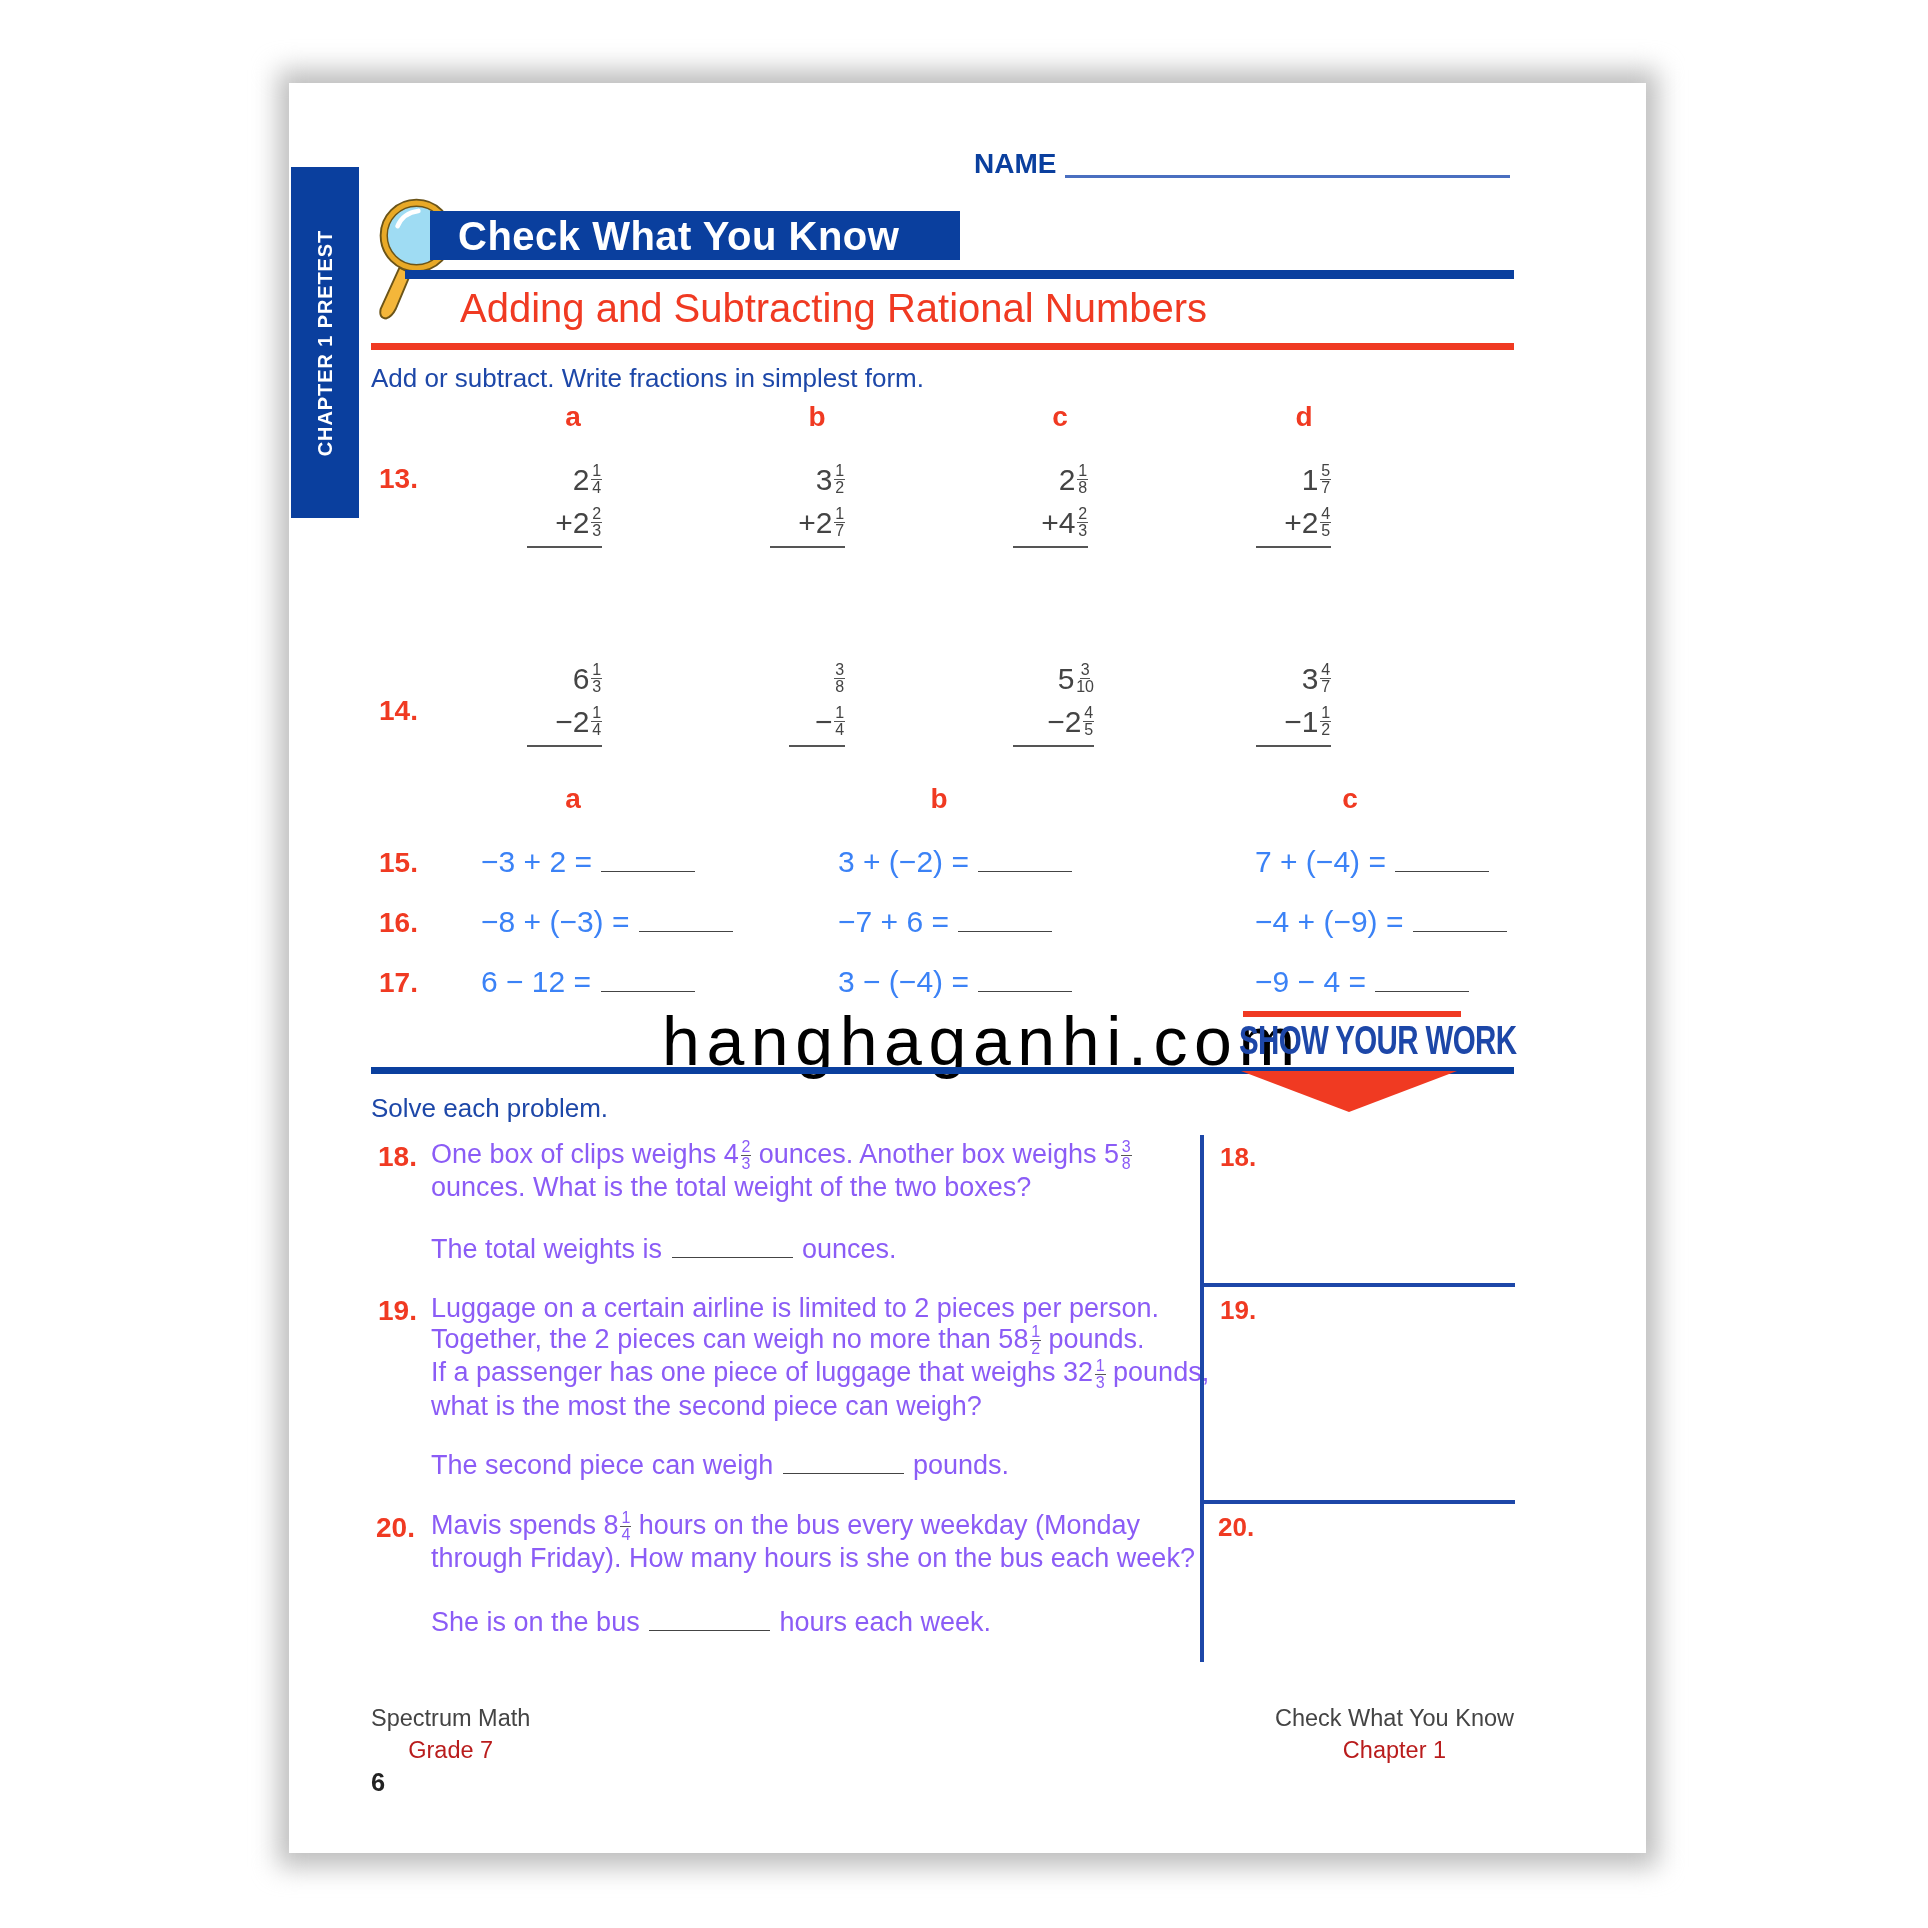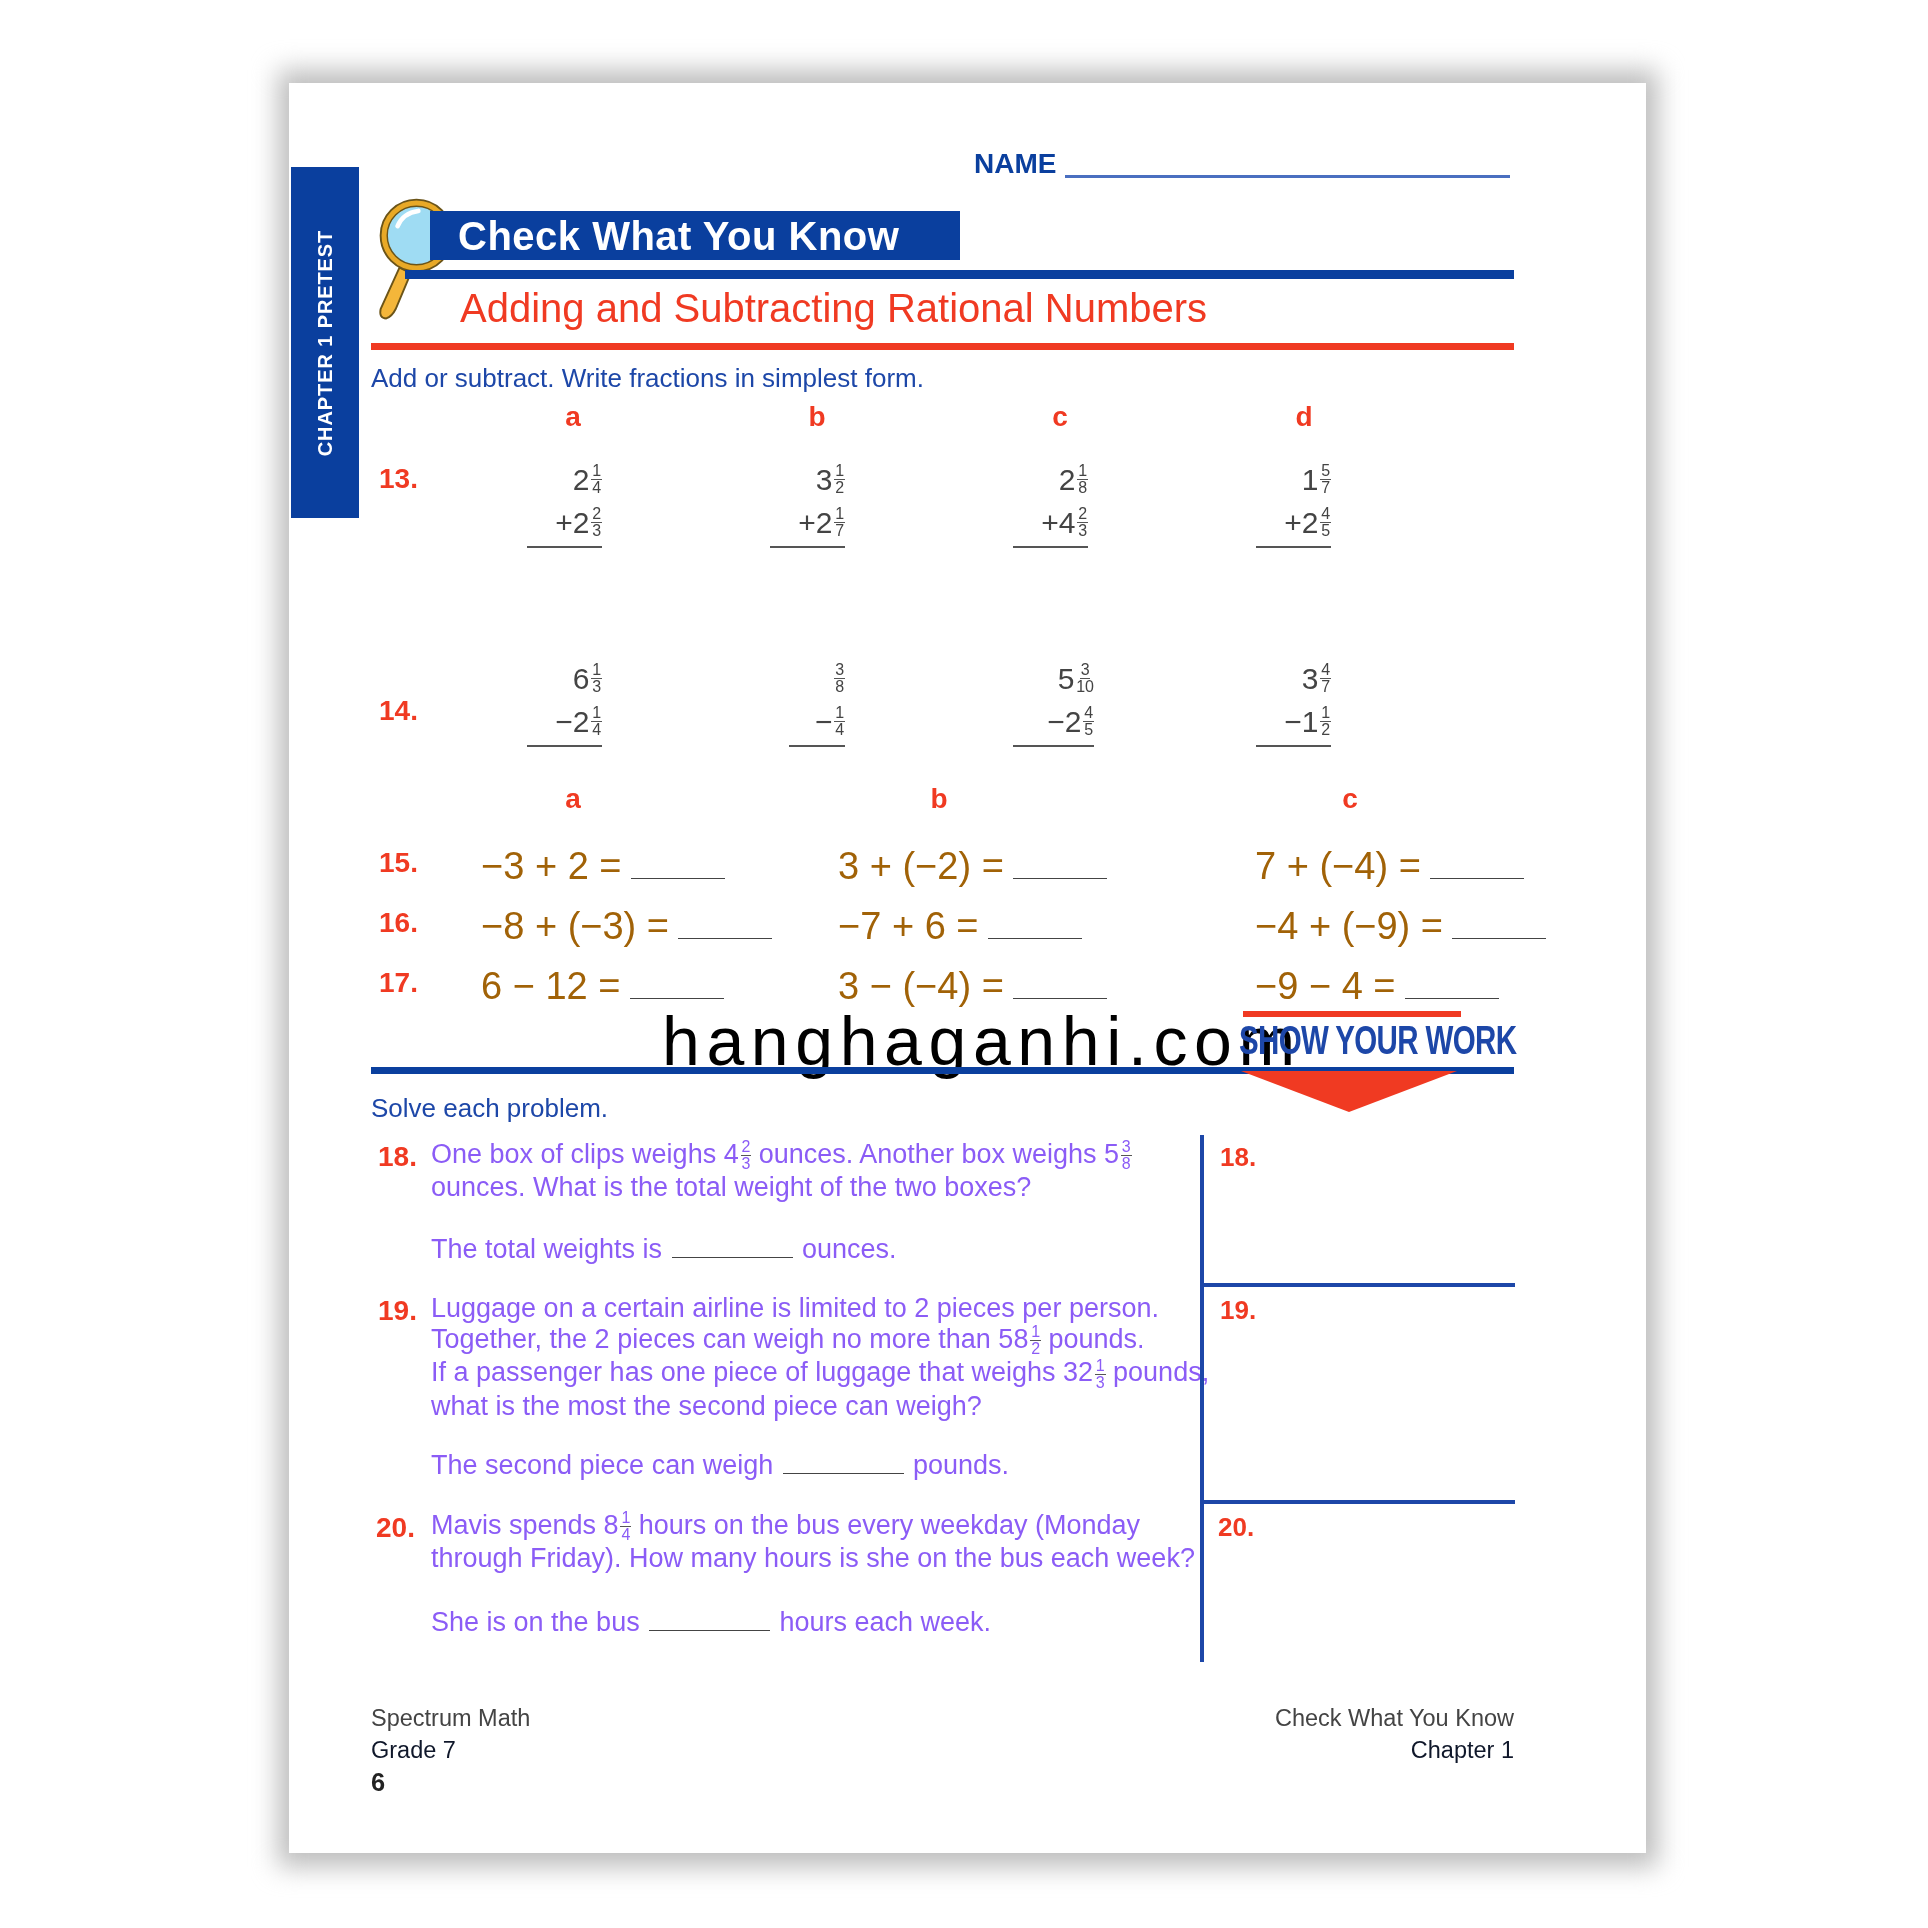--- a/index.html
+++ b/index.html
@@ -56,7 +56,7 @@
   }
   .frac .num { border-bottom:1.4px solid #555; padding:0 0.9px; }
   .vline { height:0; border-top:2.8px double #555; margin-top:1.9px; }
-  .expr { color:#a16207; font-size:38px; white-space:nowrap;text-align:center; }
+  .expr { color:#3b82f6; font-size:30px; white-space:nowrap;text-align:center; }
   .blank { display:inline-block; width:94px; border-bottom:1.9px solid #444; height:24.5px; margin-left:9.4px; }
   .watermark {
     left:662px; top:1002px; color:#000; font-size:68px; letter-spacing:6.6px; white-space:nowrap;

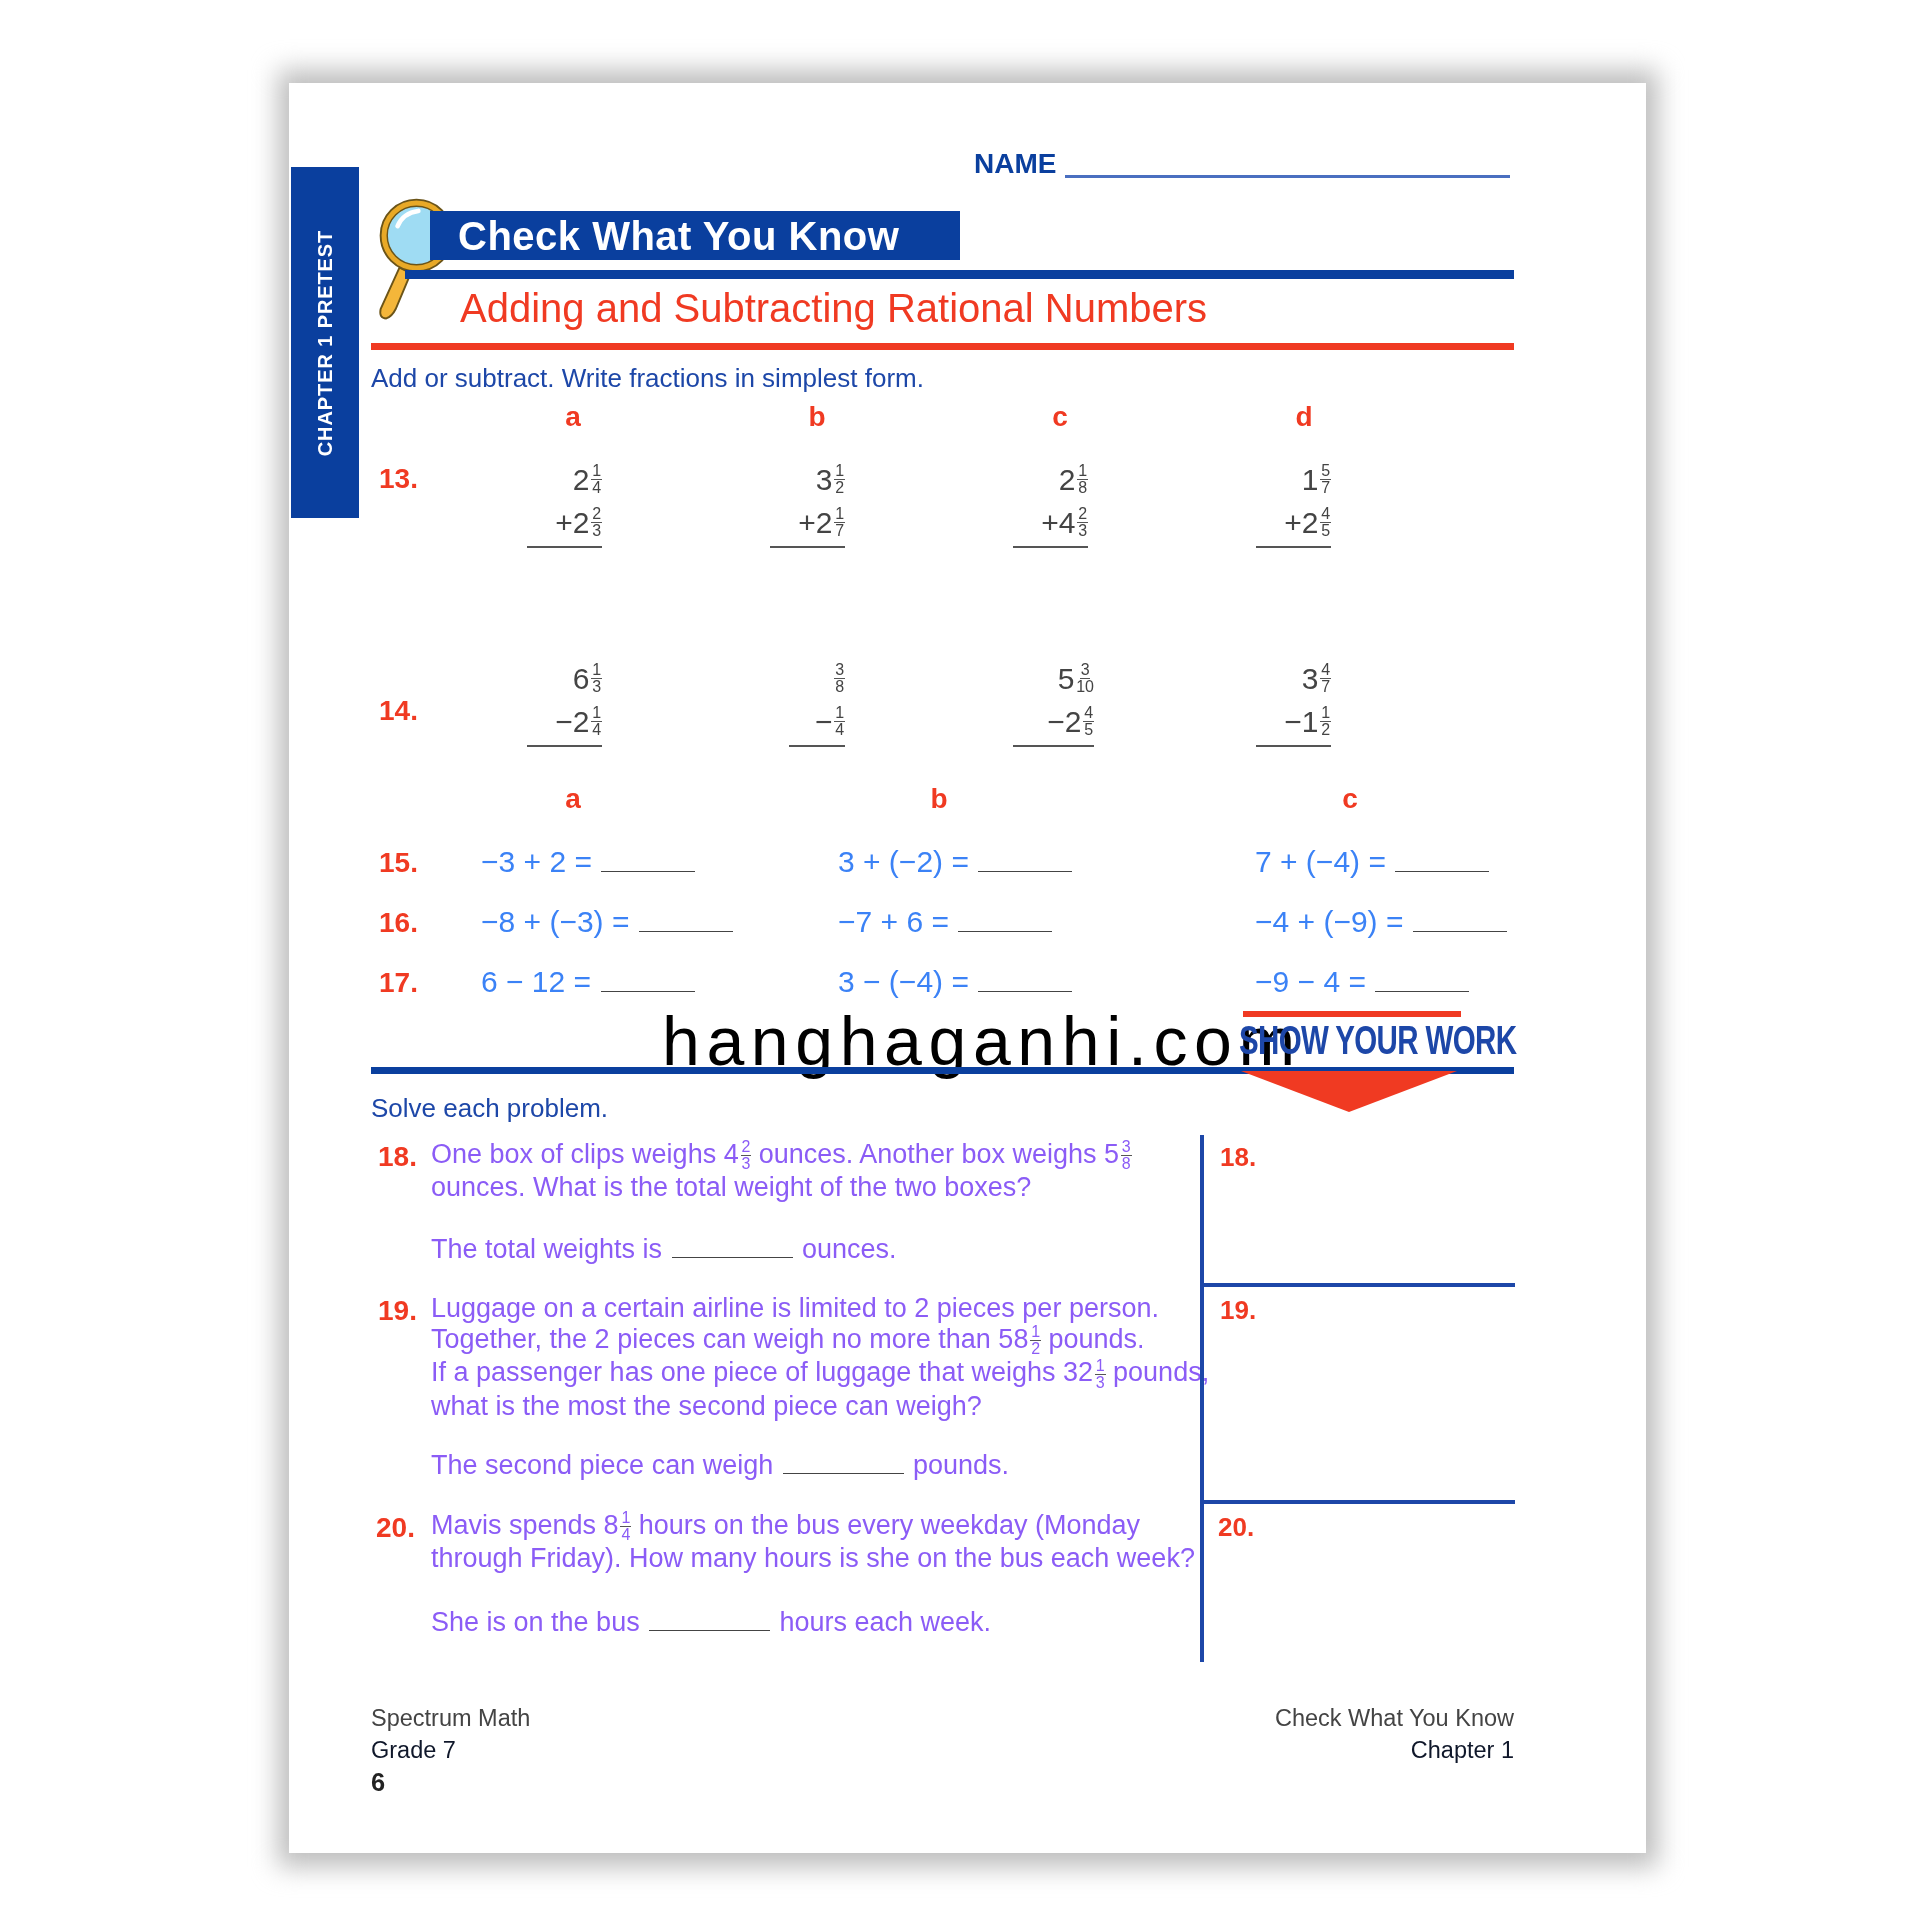--- a/index.html
+++ b/index.html
@@ -82,7 +82,7 @@
   .footer-left { left:371px; top:1702px; font-size:23.5px; line-height:32px; }
   .footer-right { right:414px; top:1702px; font-size:23.5px; line-height:32px; text-align:right; }
   .gray { color:#444; }
-  .red { color:#0f172a; }
+  .red { color:#b91c1c;text-align:center; }
   .pg { color:#222; font-weight:bold; font-size:25.4px; }
 </style>
 </head>

